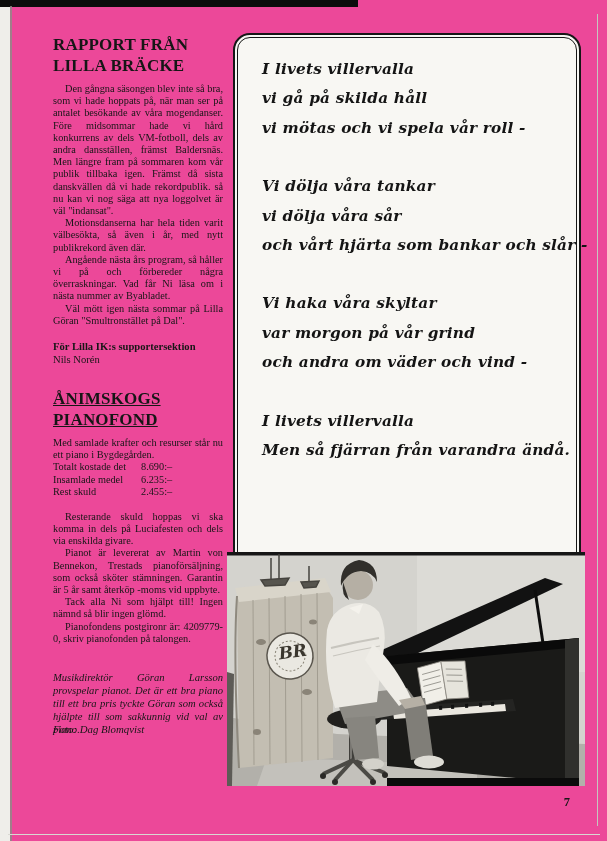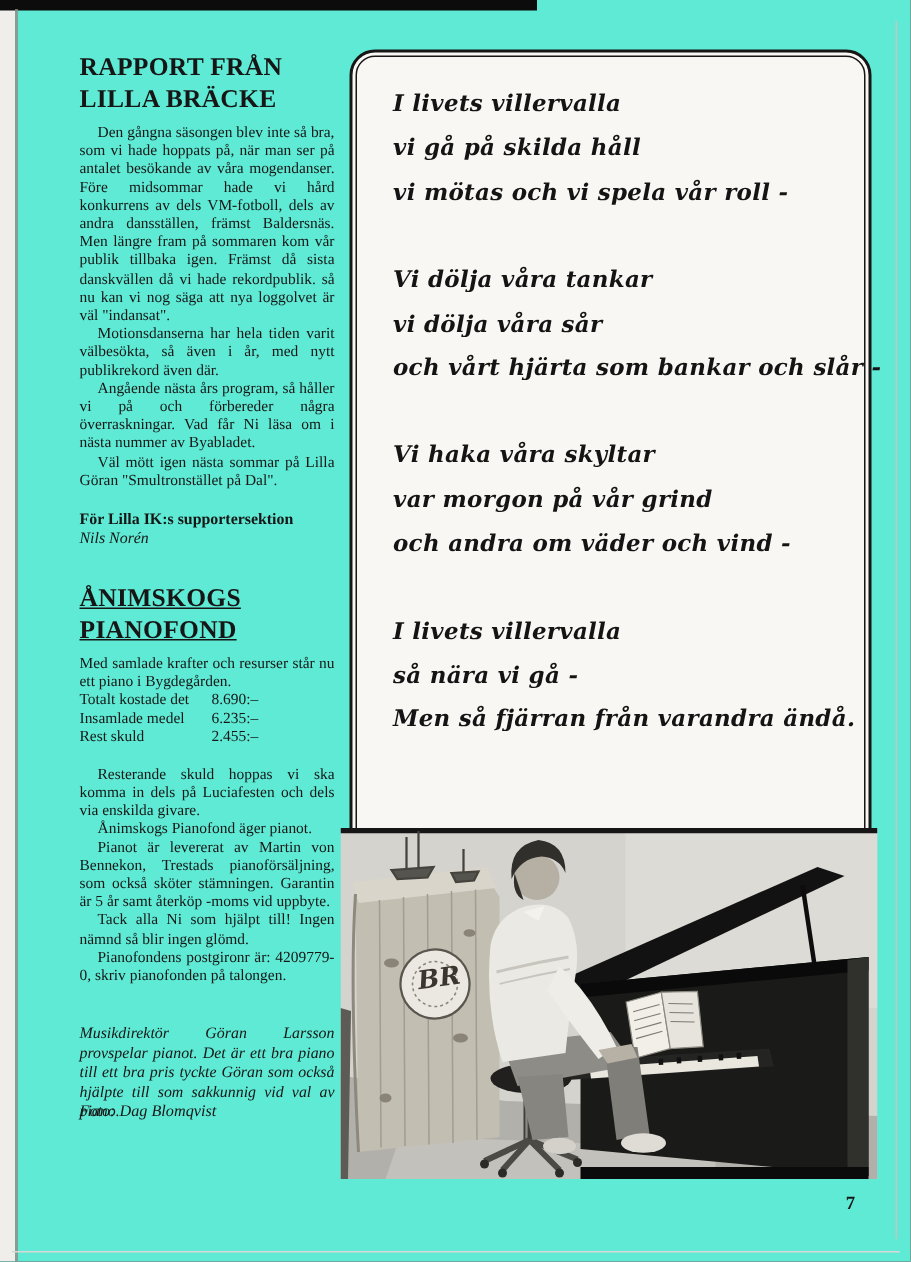--- a/index.html
+++ b/index.html
@@ -5,7 +5,7 @@
   html,body{margin:0;padding:0;background:#777;}
   .page{
     position:relative;width:607px;height:841px;margin:0 auto;
-    background:#5eead4;overflow:hidden;
+    background:#ec4899;overflow:hidden;
     font-family:"Liberation Serif",serif;color:#161616;
   }
   

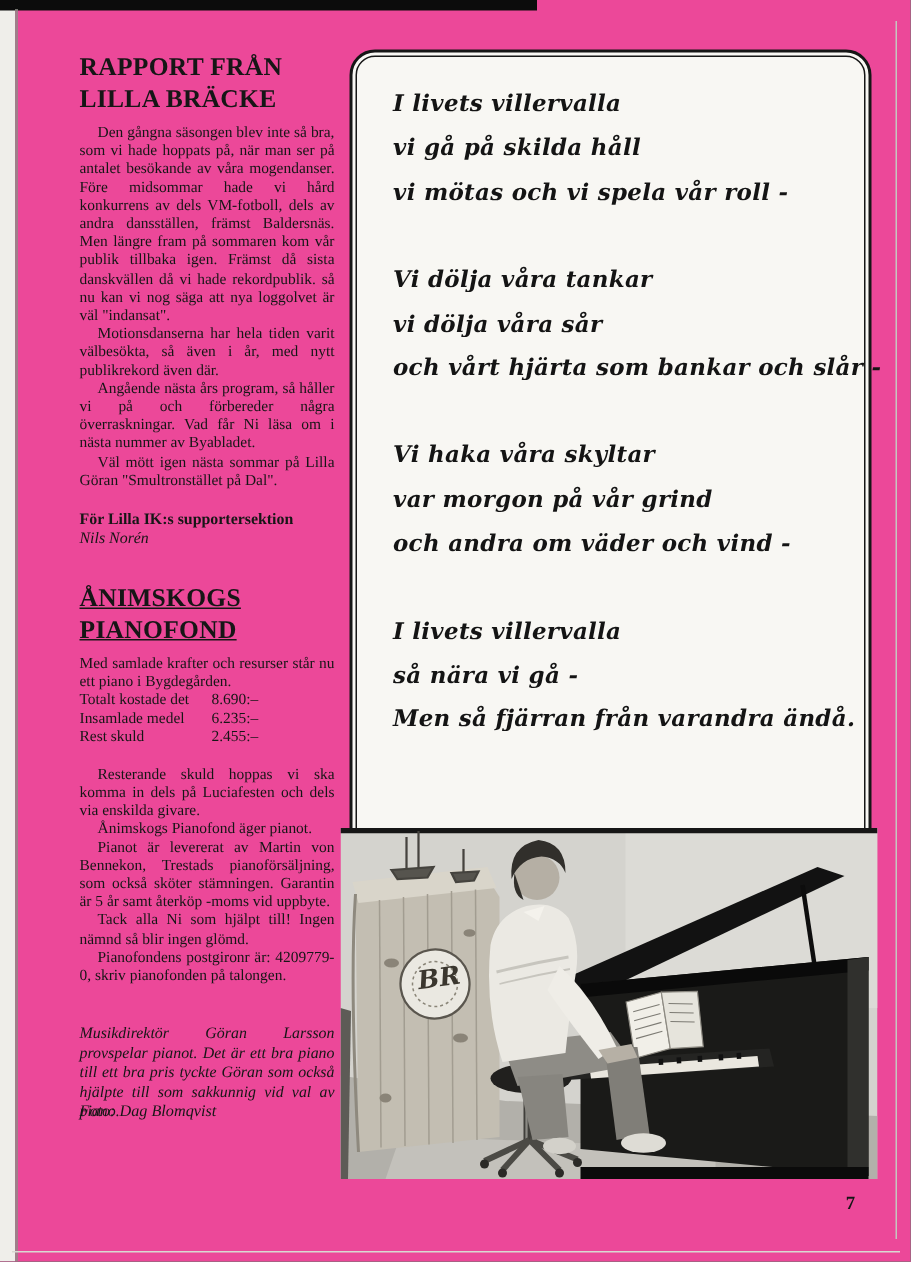--- a/index.html
+++ b/index.html
@@ -29,7 +29,7 @@
   .fin-value{flex:1;}
   .fin-underline{}
   .signoff-bold{font-weight:bold;font-size:10.6px;line-height:13px;margin-top:13px;}
-  .signoff-italic{font-style:italic;font-size:10.6px;line-height:13px;}
+  .signoff-italic{font-size:10.6px;line-height:13px;}
   .caption{font-style:italic;font-size:10.6px;line-height:13px;text-align:justify;margin-top:26px;}
   .photo-credit{font-style:italic;font-size:10.8px;text-align:left;margin-top:-13px;padding-right:4px;}
 

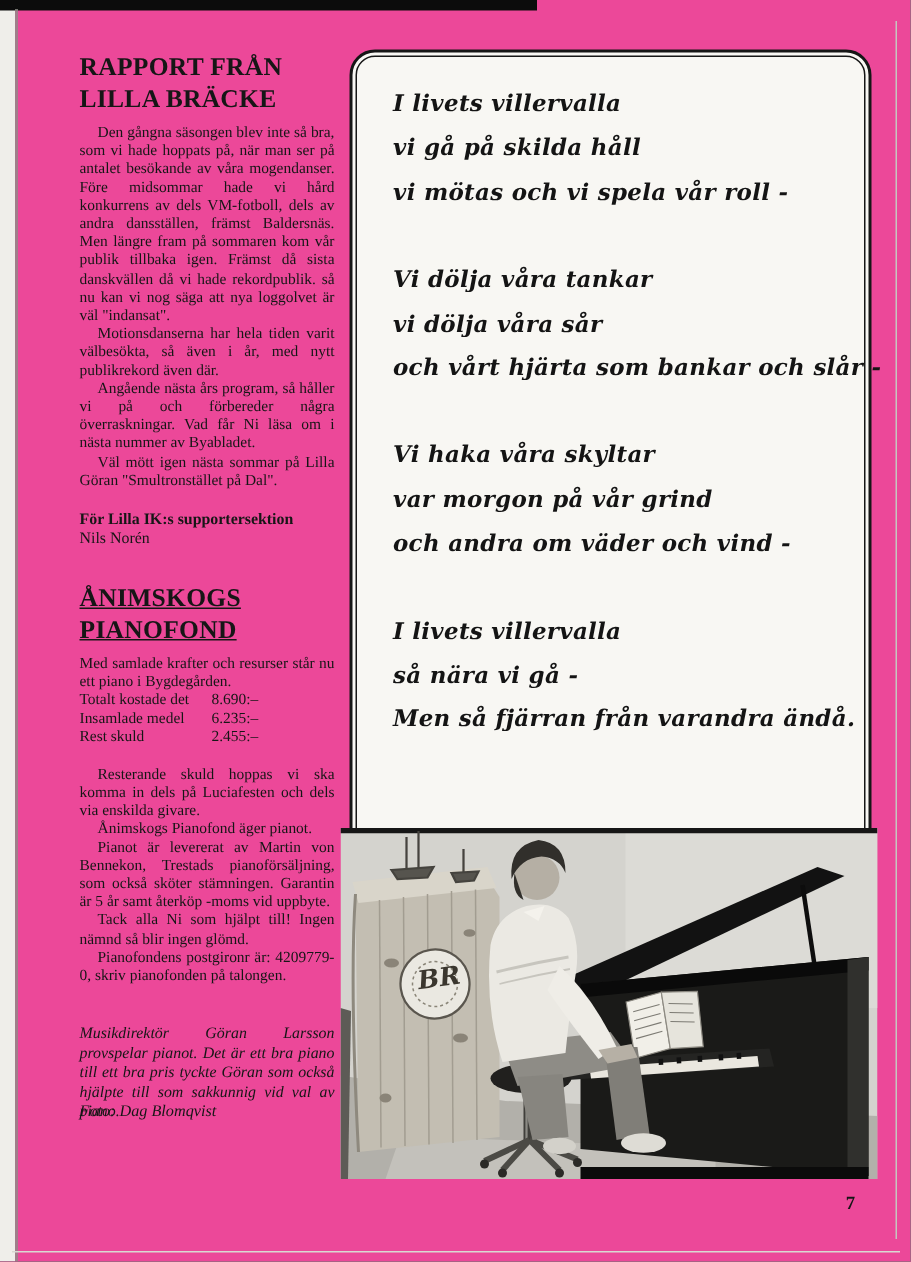--- a/index.html
+++ b/index.html
@@ -130,7 +130,6 @@
       </div>
       <div class="stanza">
         <div class="poem-line">I livets villervalla</div>
-        <div class="poem-line">så nära vi gå -</div>
         <div class="poem-line">Men så fjärran från varandra ändå.</div>
       </div>
     </div>

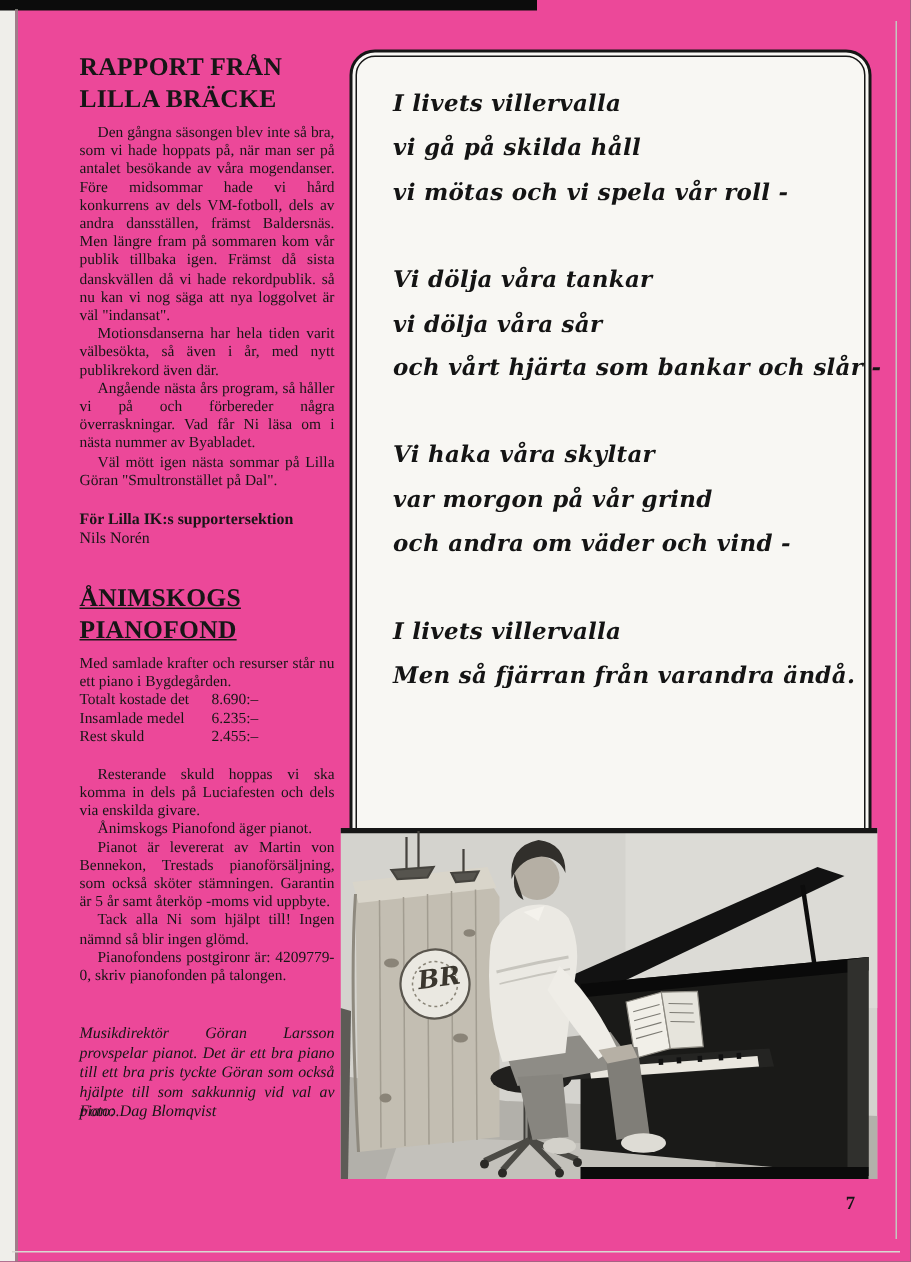--- a/index.html
+++ b/index.html
@@ -102,7 +102,6 @@
         <span class="fin-value">2.455:–</span>
       </div>
       <p class="para gap-md">Resterande skuld hoppas vi ska komma in dels på Luciafesten och dels via enskilda givare.</p>
-      <p class="para">Ånimskogs Pianofond äger pianot.</p>
       <p class="para">Pianot är levererat av Martin von Bennekon, Trestads pianoförsäljning, som också sköter stämningen. Garantin är 5 år samt återköp -moms vid uppbyte.</p>
       <p class="para">Tack alla Ni som hjälpt till! Ingen nämnd så blir ingen glömd.</p>
       <p class="para">Pianofondens postgironr är: 4209779-0, skriv pianofonden på talongen.</p>

